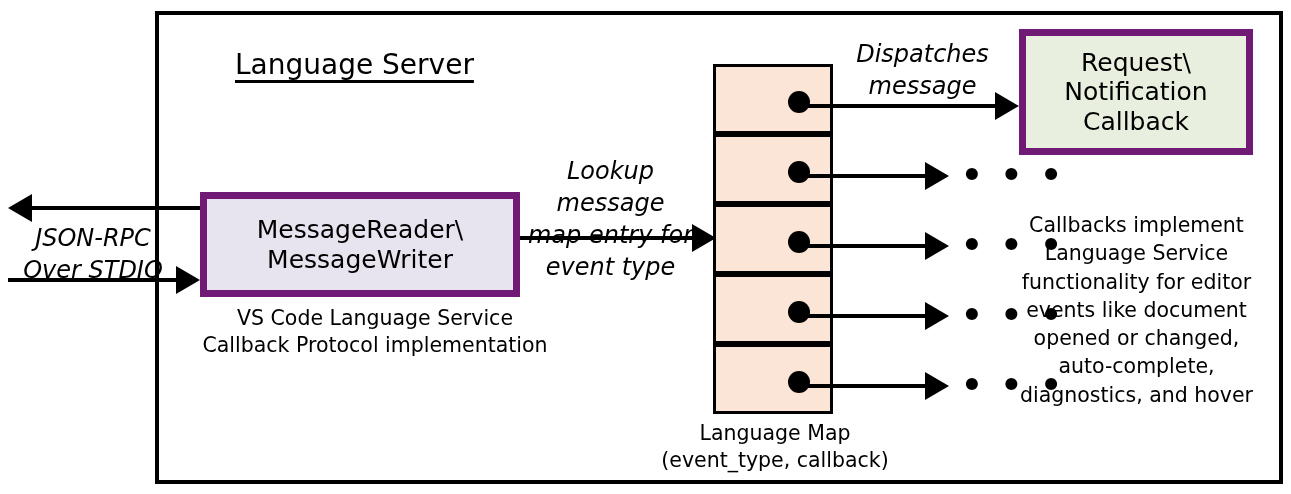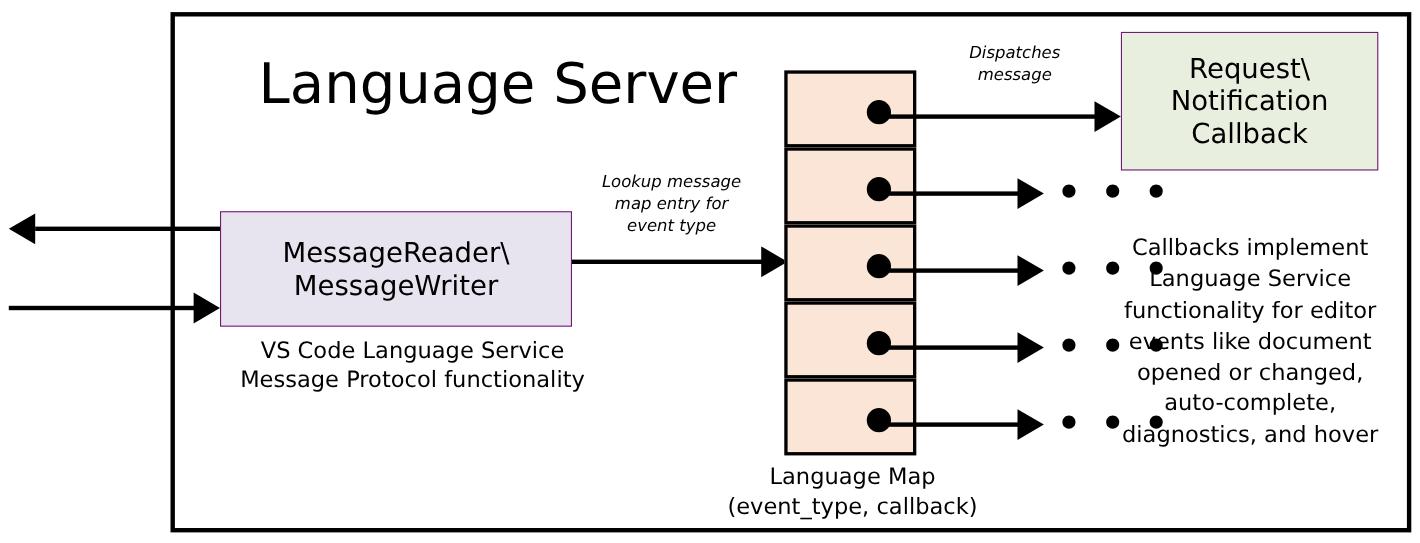--- a/index.html
+++ b/index.html
@@ -24,9 +24,10 @@
   .title{
     position:absolute;
     left:235px;top:50px;
-    font-size:51px;
+    font-size:28px;
     line-height:1.1;
     letter-spacing:0px;
+    text-decoration:underline;
     text-underline-offset:6px;
     text-decoration-thickness:3px;
     white-space:nowrap;

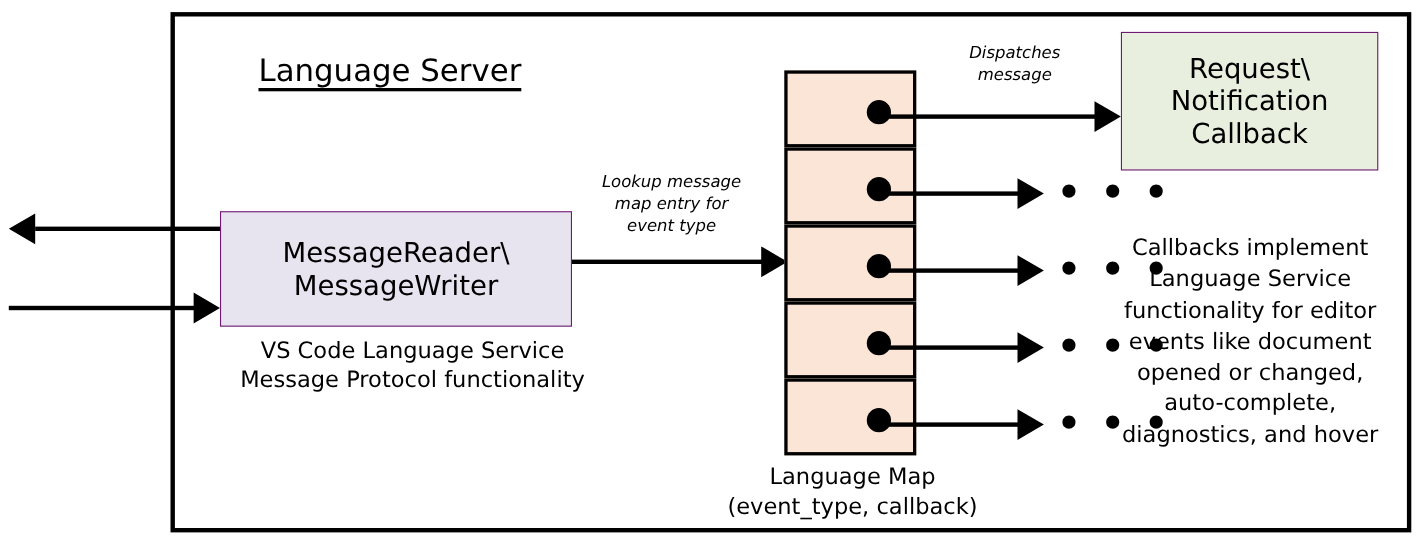--- a/index.html
+++ b/index.html
@@ -87,7 +87,7 @@
   .edge-label{
     position:absolute;
     font-style:italic;
-    font-size:15px;
+    font-size:24px;
     line-height:1.34;
     text-align:center;
     white-space:pre-line;

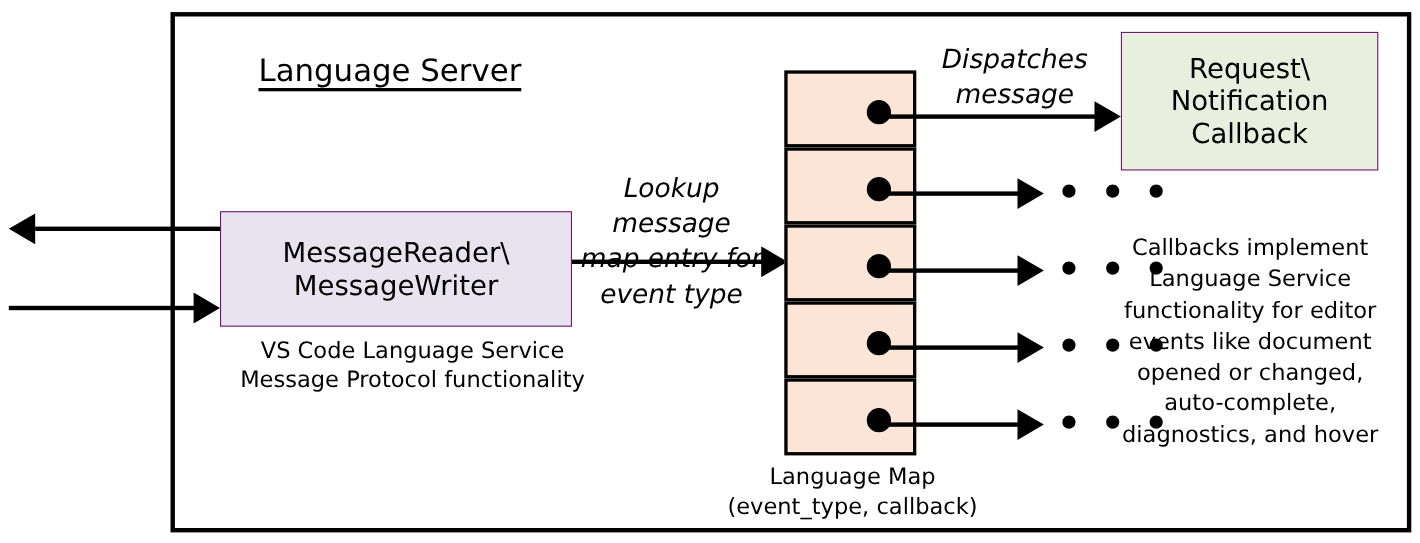--- a/index.html
+++ b/index.html
@@ -35,7 +35,7 @@
   
   .box{
     position:absolute;
-    border:1px solid #701a75;
+    border:7px solid #701a75;
     box-sizing:border-box;
     display:flex;
     align-items:center;

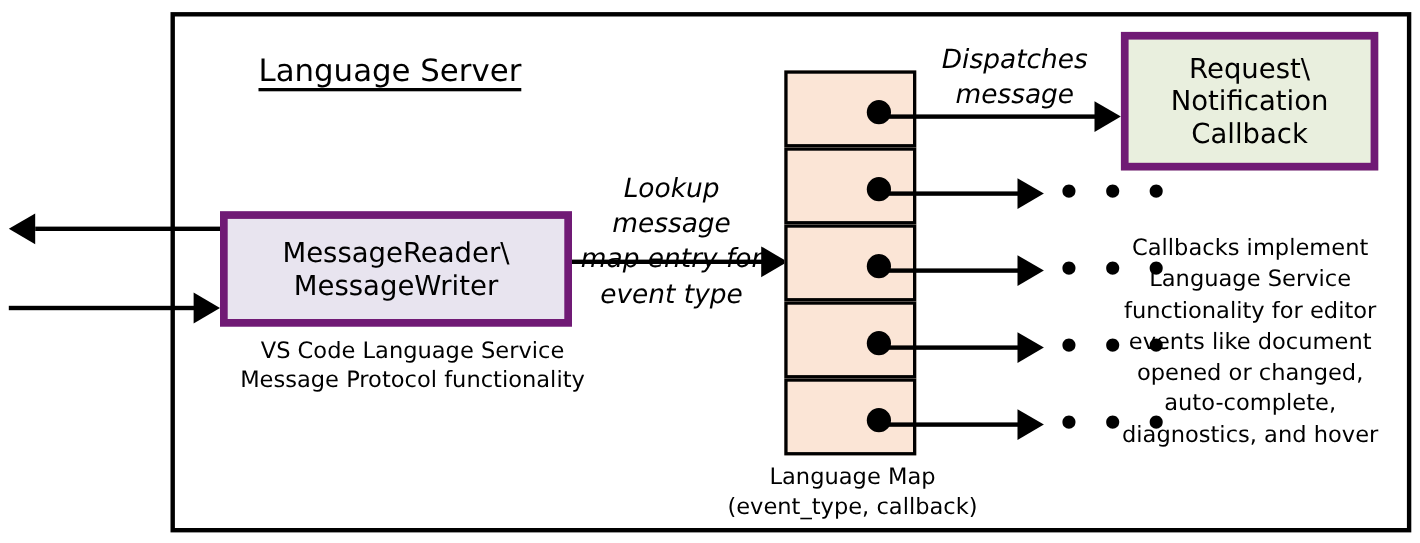--- a/index.html
+++ b/index.html
@@ -138,6 +138,8 @@
   <div class="hline" style="left:8px;top:278px;width:176px;"></div>
   <div class="arrow-r" style="left:176px;top:266px;"></div>
 
+  <div class="edge-label lbl-jsonrpc">JSON-RPC
+Over STDIO</div>
 
   <div class="box reader-box">
     <span style="white-space:pre-line;">MessageReader\

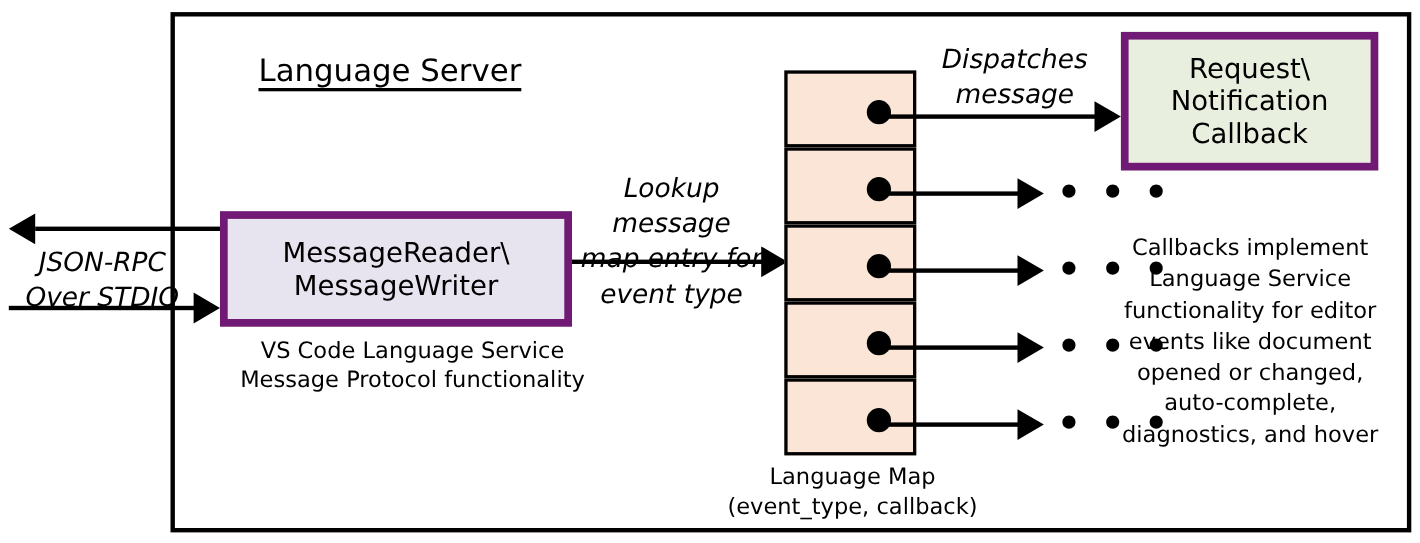--- a/index.html
+++ b/index.html
@@ -146,7 +146,7 @@
 MessageWriter</span>
   </div>
   <div class="caption cap-reader">VS Code Language Service
-Message Protocol functionality</div>
+Callback Protocol implementation</div>
 
   <div class="hline" style="left:520px;top:236px;width:178px;"></div>
   <div class="arrow-r" style="left:692px;top:224px;"></div>

